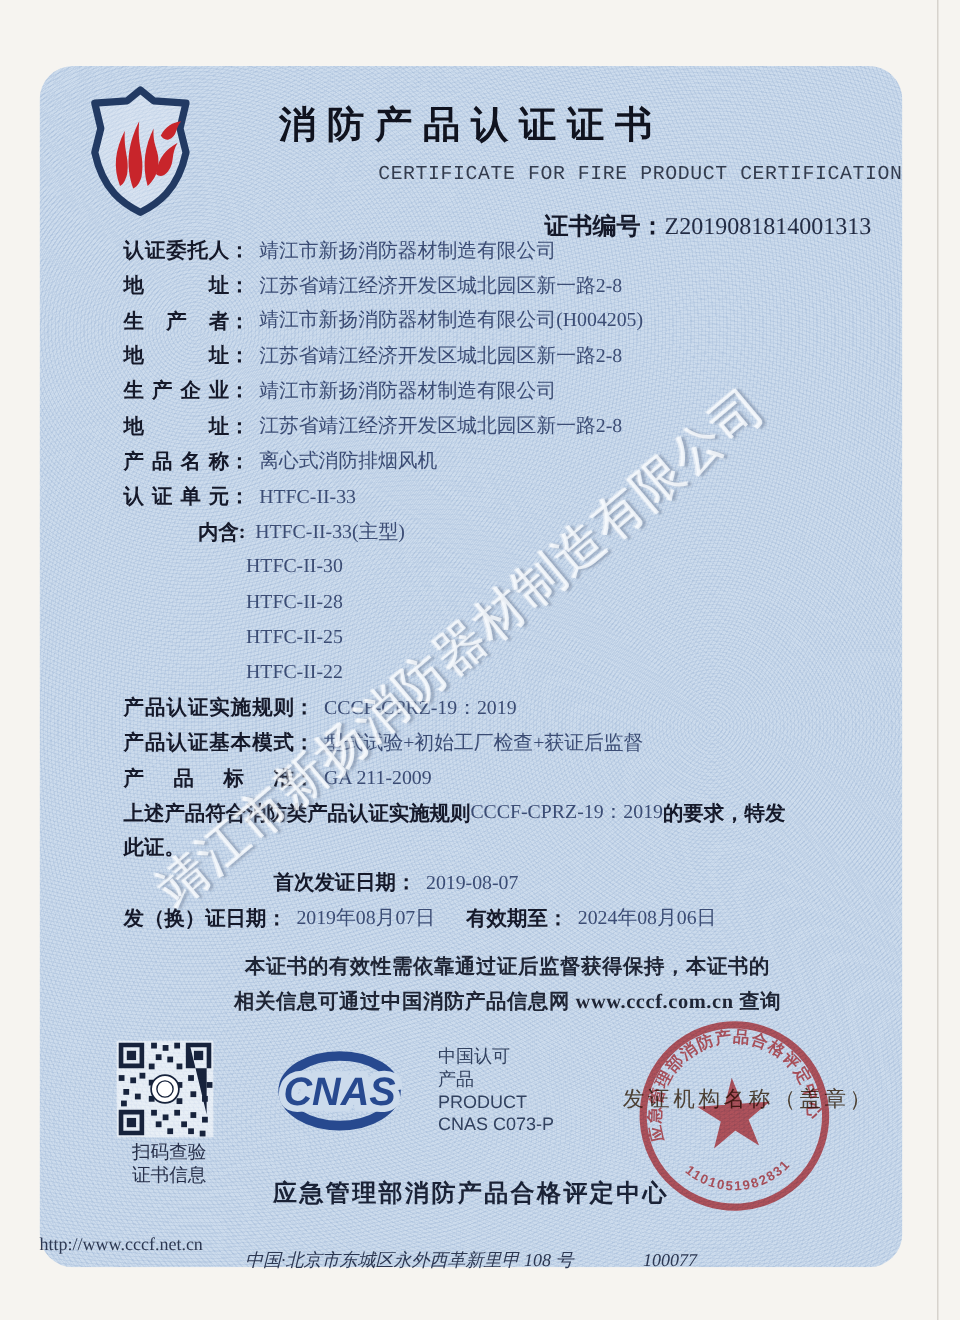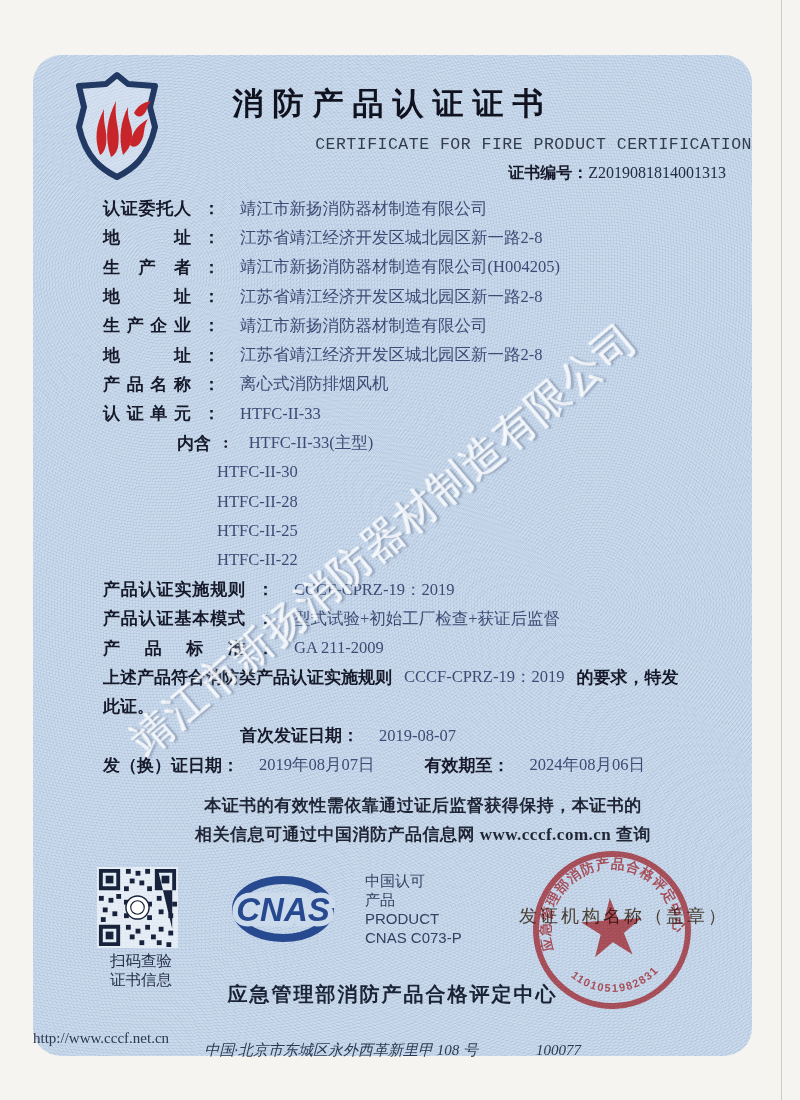--- a/index.html
+++ b/index.html
@@ -24,7 +24,7 @@
   .title-cn{font-size:31px;font-weight:bold;color:#10131f;letter-spacing:9px;}
   .title-en{margin-top:10px;font-size:16.5px;color:#333c4e;letter-spacing:.5px;
             font-family:Liberation Mono, monospace;text-align:right;}
-  .cert-no{position:absolute;right:26px;top:108px;font-size:16px;color:#232c44;}
+  .cert-no{position:absolute;right:26px;top:120px;font-size:20px;color:#232c44;}
   .cert-no b{color:#15192a;}
 
   .rows{position:absolute;left:70px;top:139px;width:620px;}

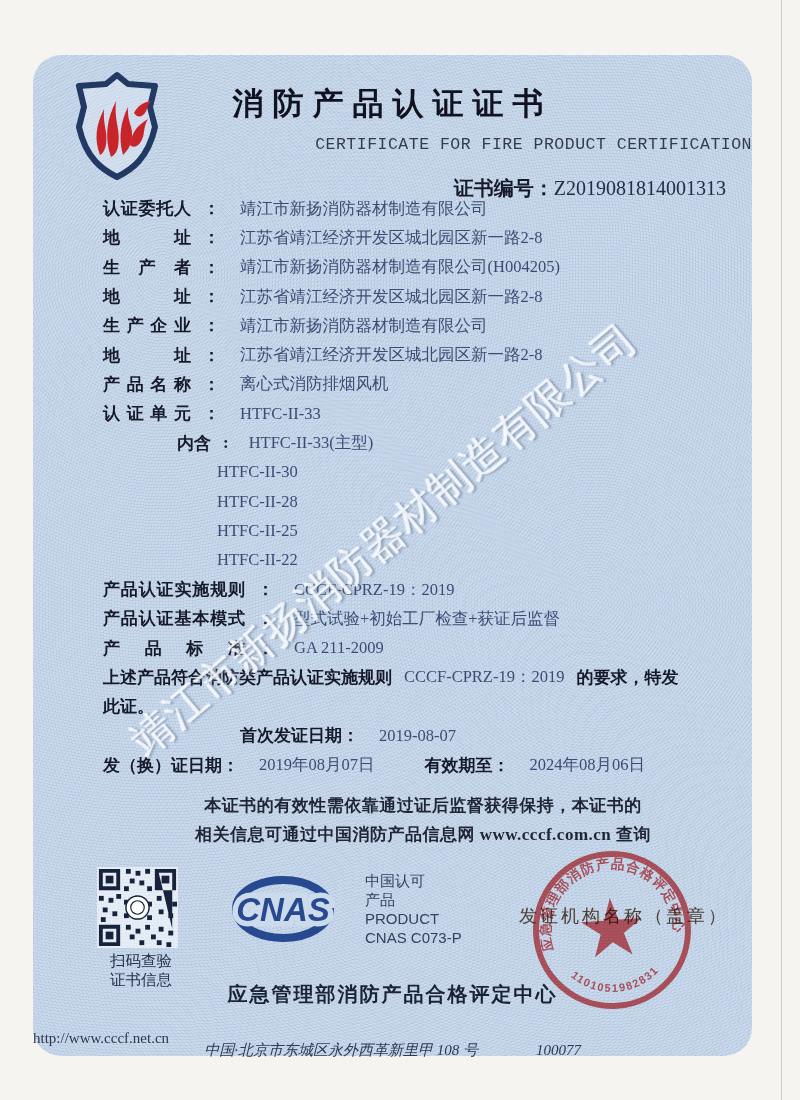--- a/index.html
+++ b/index.html
@@ -28,7 +28,7 @@
   .cert-no b{color:#15192a;}
 
   .rows{position:absolute;left:70px;top:139px;width:620px;}
-  .line{height:29.3px;display:flex;align-items:center;white-space:nowrap;gap:12px;}
+  .line{height:29.3px;display:flex;align-items:center;white-space:nowrap;}
   .lab{font-weight:bold;color:#15192a;font-size:17px;display:inline-block;
        text-align:justify;text-align-last:justify;}
   .w88{width:88px;} .w140{width:142px;}

